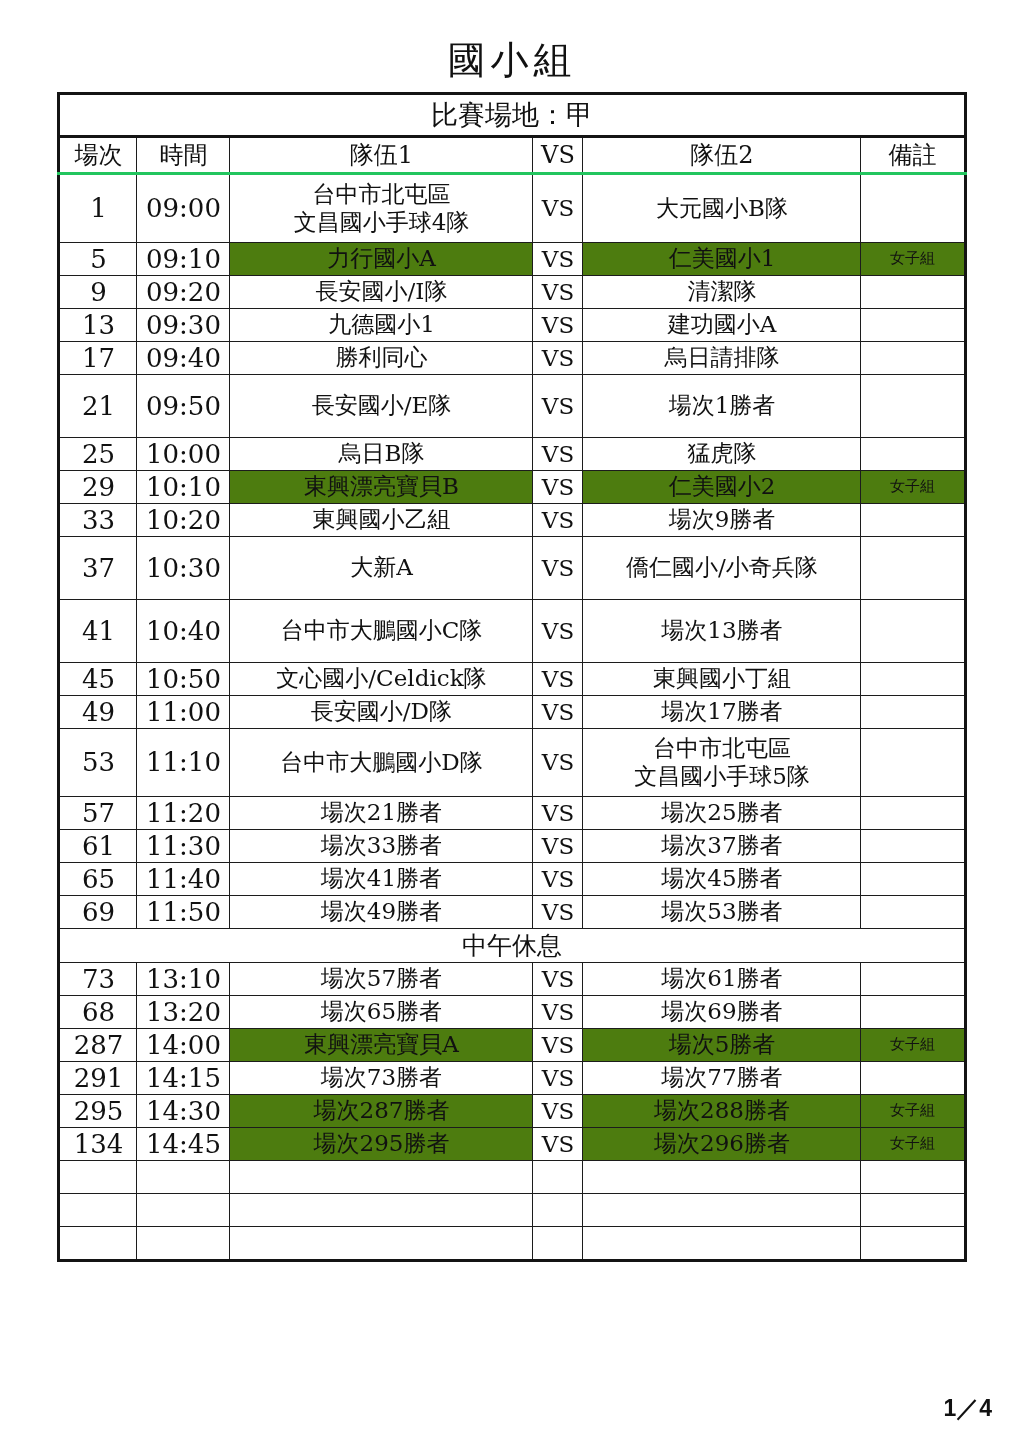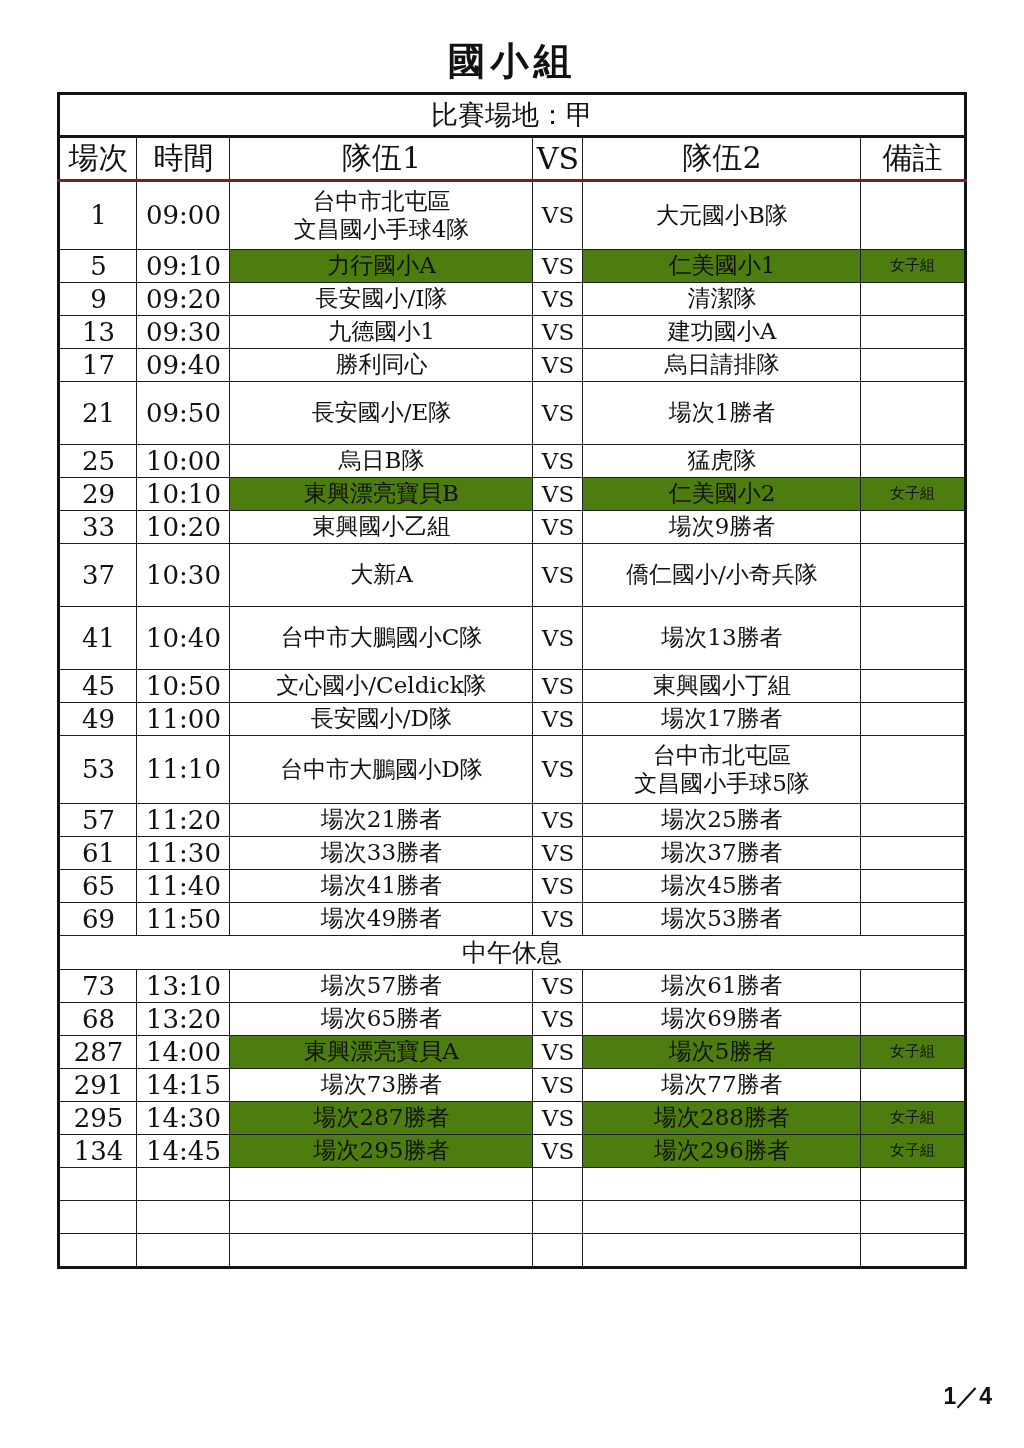--- a/index.html
+++ b/index.html
@@ -15,7 +15,7 @@
     margin:40px auto 10px auto;
     text-align:center;
     font-size:38px;
-    font-weight:700;
+    font-weight:400;
     letter-spacing:5px;
     line-height:1.1;
   }

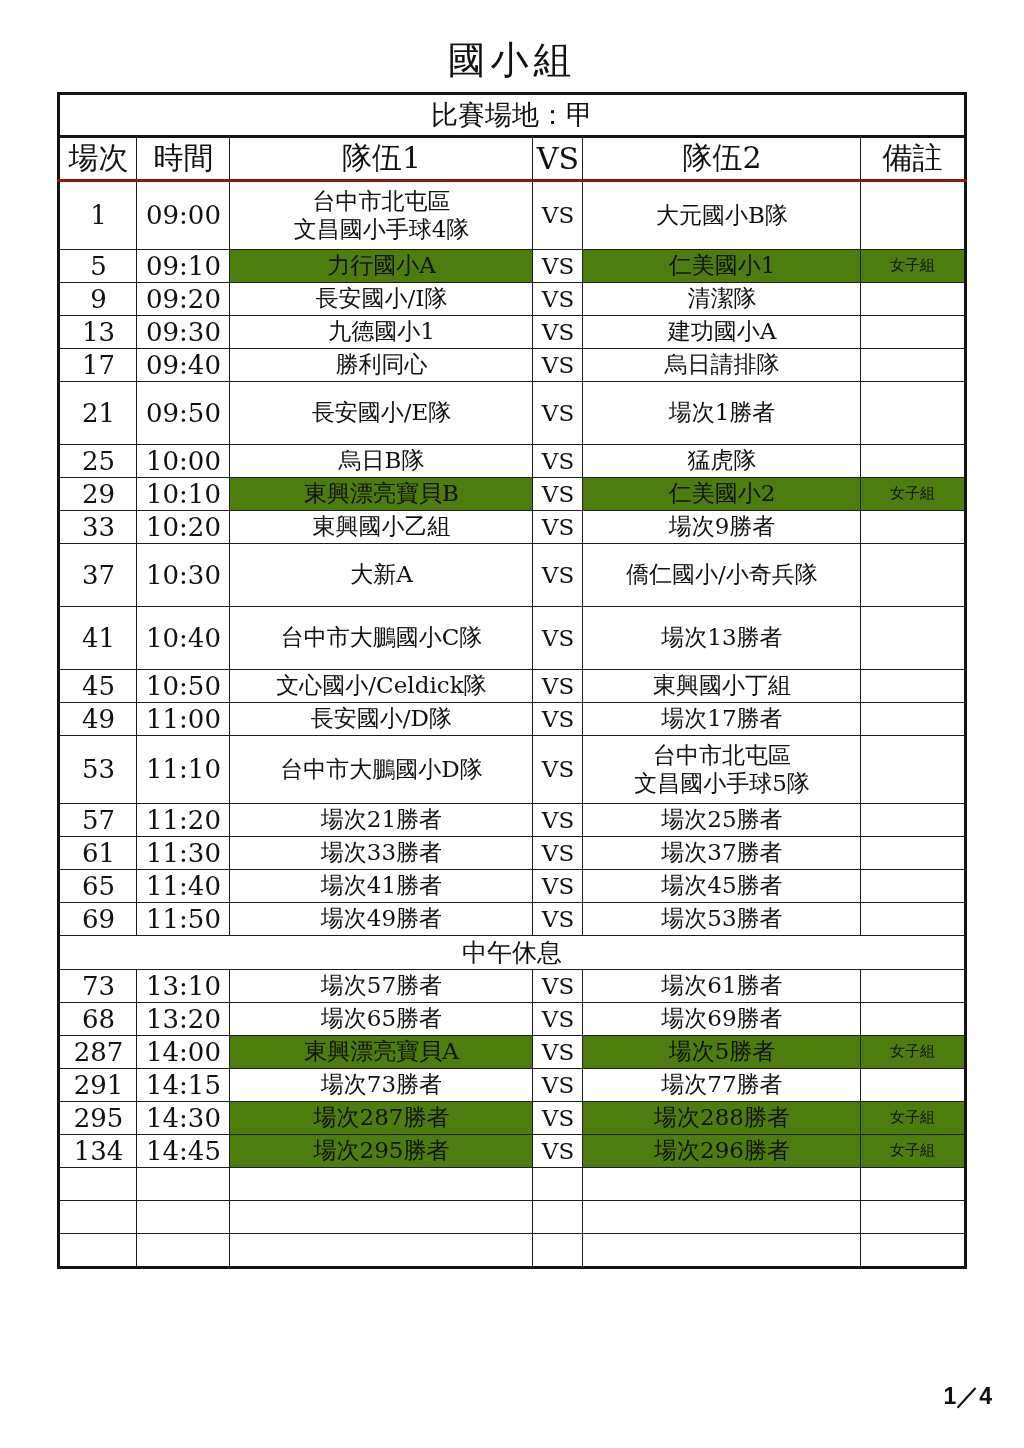--- a/index.html
+++ b/index.html
@@ -41,8 +41,8 @@
   }
   tr.head-row th{
     height:34px;
-    font-size:30px;
-    border-bottom:3px solid #7f1d1d;
+    font-size:24px;
+    border-bottom:3px solid #22c55e;
   }
   td.num{font-size:26px;}
   td.team{font-size:23px;white-space:pre-line;line-height:1.25;}

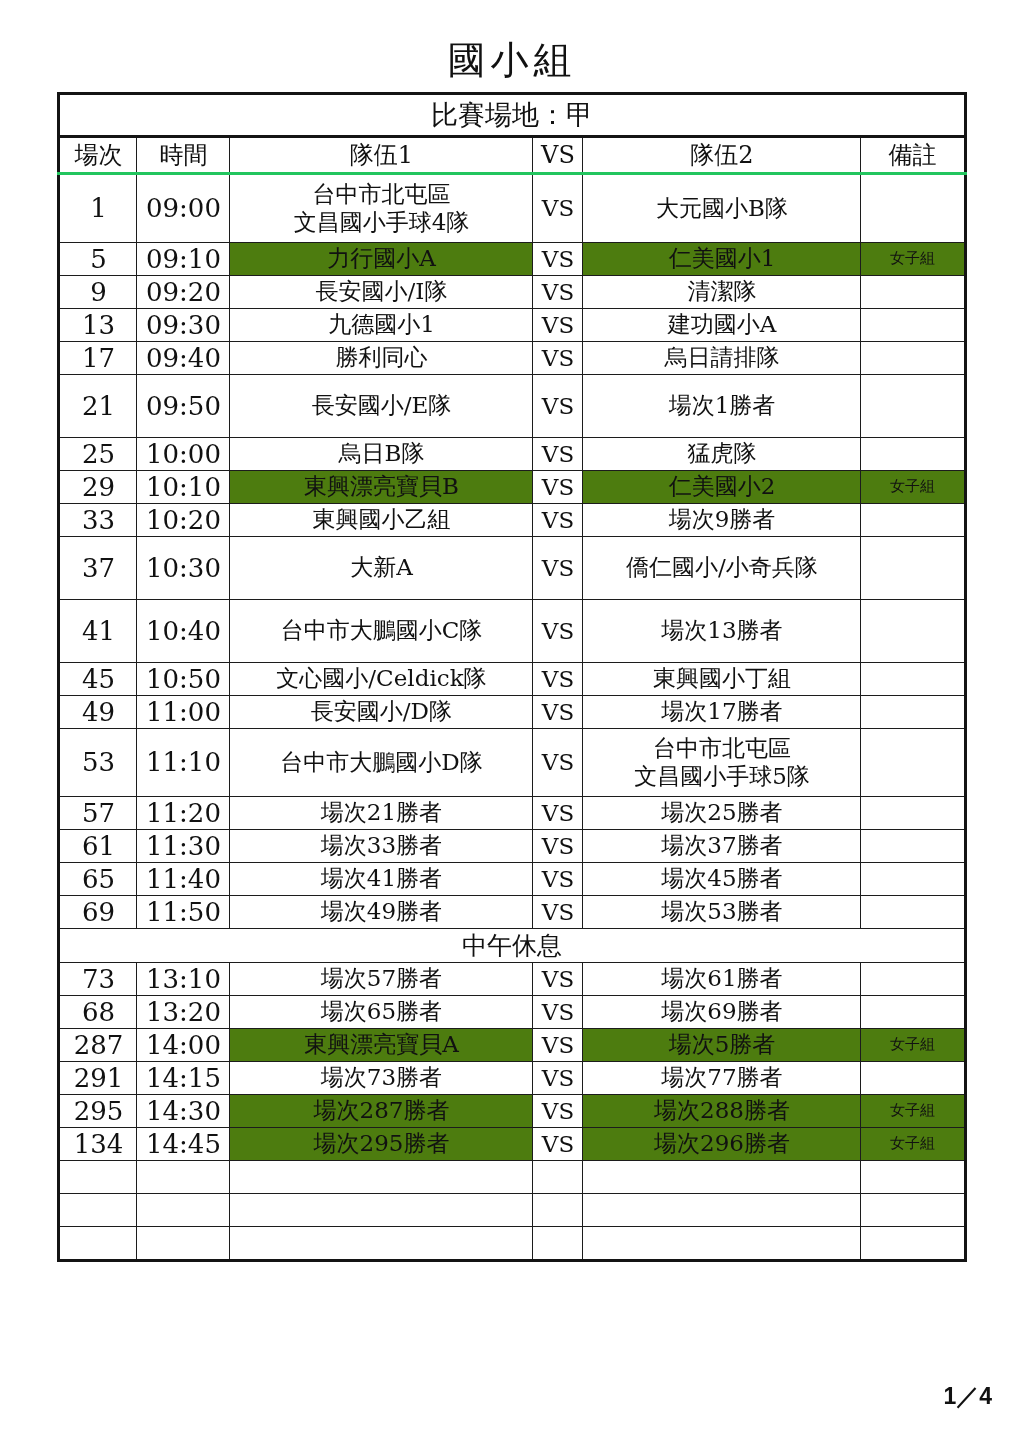--- a/index.html
+++ b/index.html
@@ -56,7 +56,7 @@
   .page-number{
     position:absolute;
     right:32px;
-    bottom:36px;
+    bottom:24px;
     font-family:"Liberation Sans","DejaVu Sans",sans-serif;
     font-weight:bold;
     font-size:23px;

